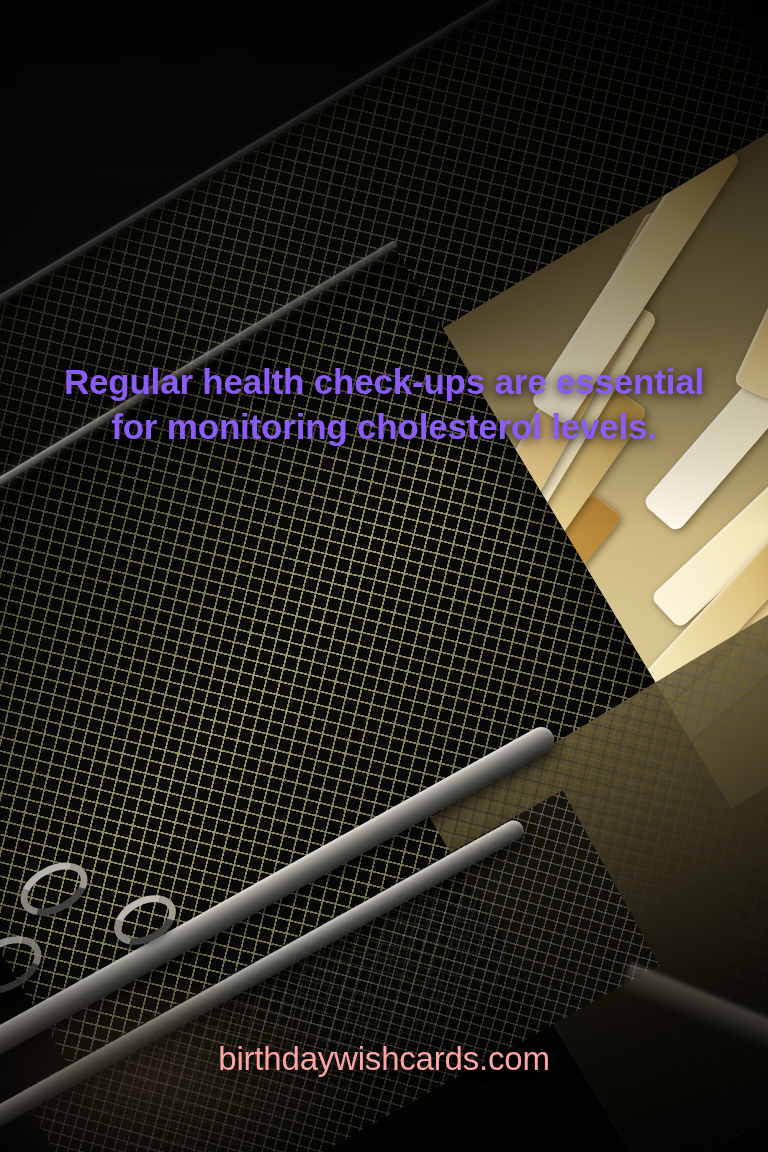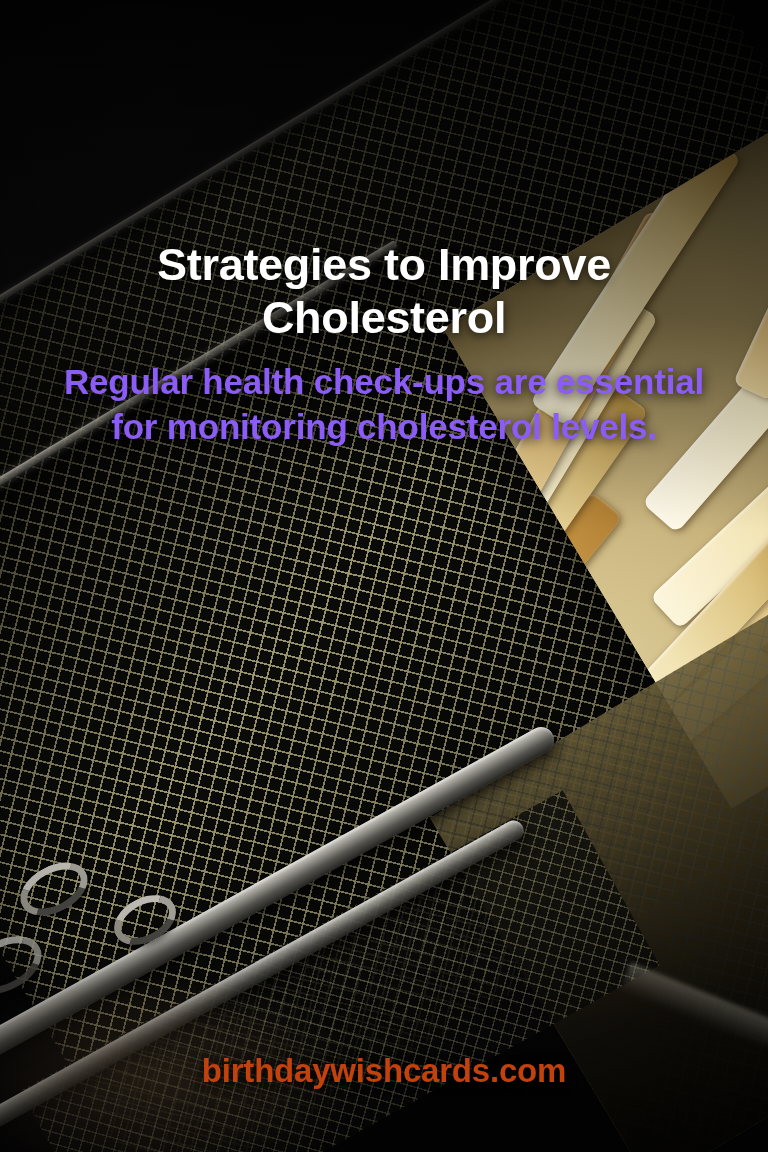--- a/index.html
+++ b/index.html
@@ -272,7 +272,6 @@
   </div>
 
   <div class="overlay">
-    <h1 class="headline">Strategies to Improve Cholesterol</h1>
     <p class="subhead">Regular health check-ups are essential for monitoring cholesterol levels.</p>
     <p class="watermark">birthdaywishcards.com</p>
   </div>

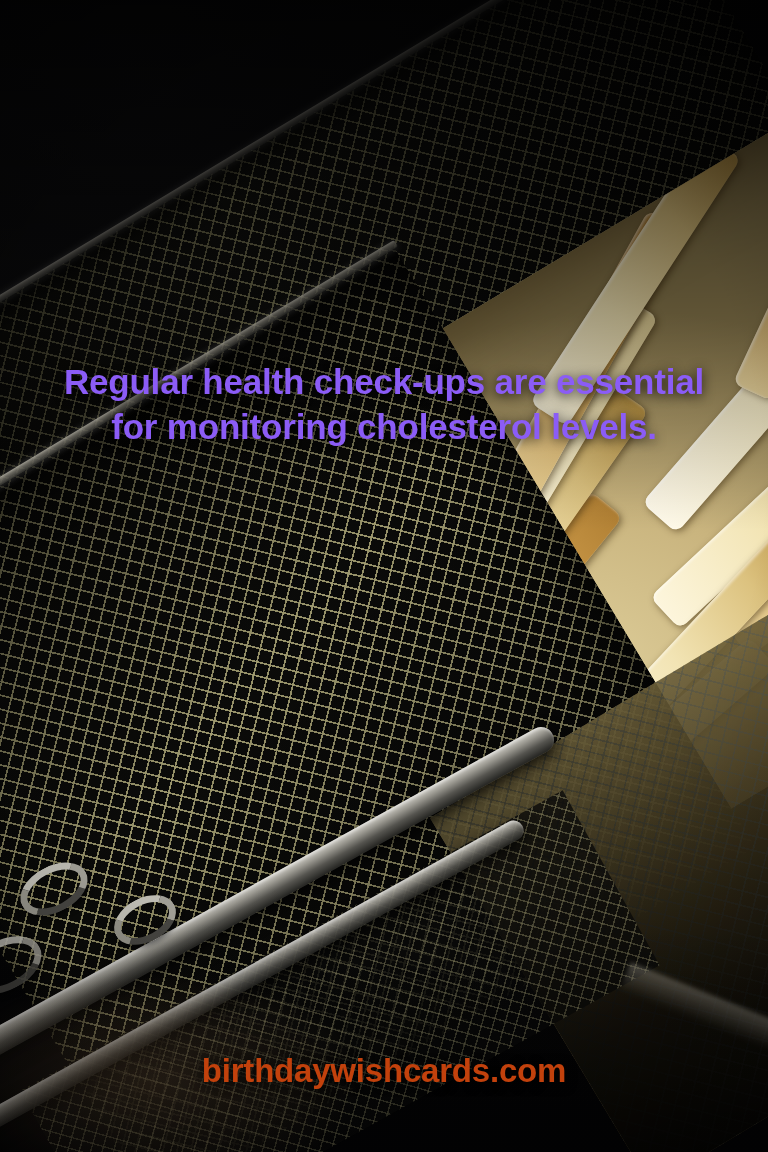--- a/index.html
+++ b/index.html
@@ -210,11 +210,11 @@
   .watermark{
     position:absolute;
     left:0; right:0; top:1040px;
-    margin:12px;
+    margin:0;
     text-align:center;
-    color:#c2410c;
+    color:#fca5a5;
     font-size:33px;
-    font-weight:700;
+    font-weight:400;
     letter-spacing:-.2px;
     text-shadow:0 2px 12px rgba(0,0,0,.9);
   }

